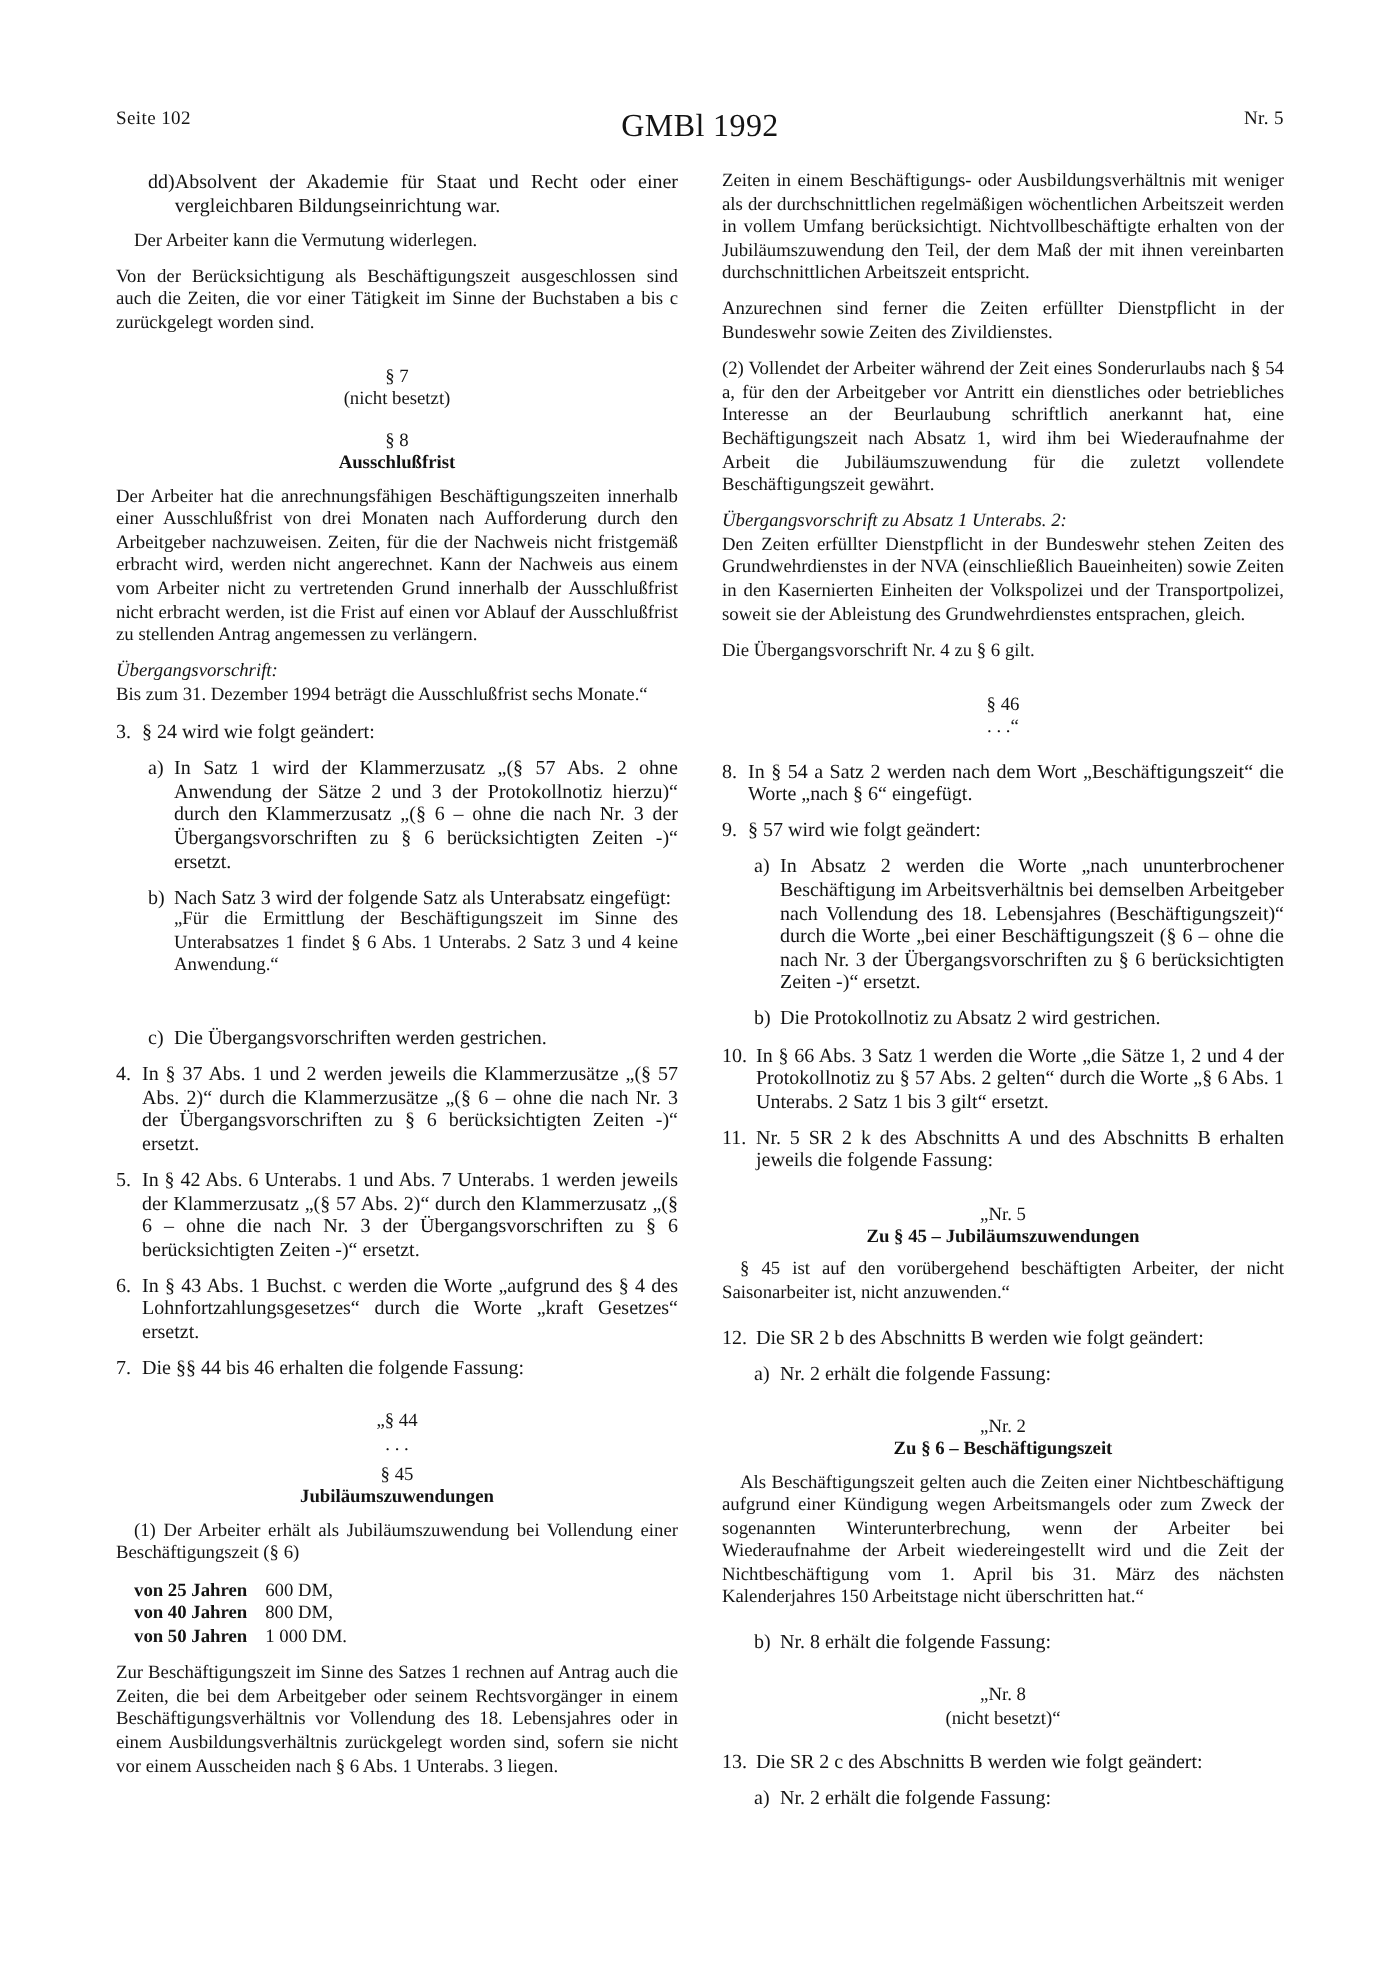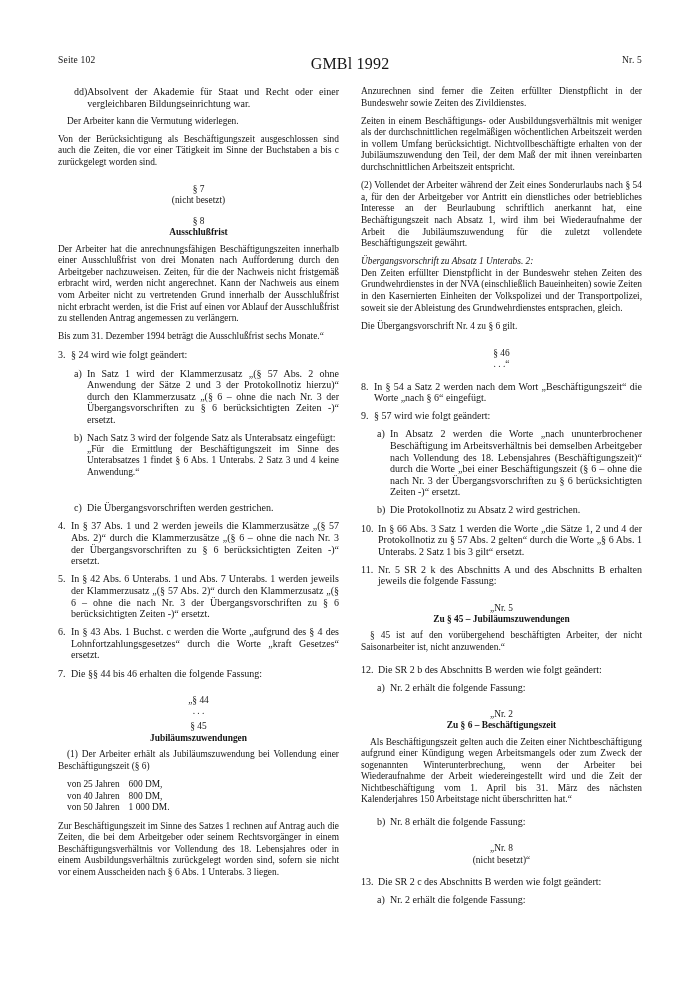--- a/index.html
+++ b/index.html
@@ -201,9 +201,9 @@
 
     <div class="col">
 
+      <p>Zeiten in einem Beschäftigungs- oder Ausbildungsverhältnis mit weniger als der durchschnittlichen regelmäßigen wöchentlichen Arbeitszeit werden in vollem Umfang berücksichtigt. Nichtvollbeschäftigte erhalten von der Jubiläumszuwendung den Teil, der dem Maß der mit ihnen vereinbarten durchschnittlichen Arbeitszeit entspricht.</p>
+
       <p>Anzurechnen sind ferner die Zeiten erfüllter Dienstpflicht in der Bundeswehr sowie Zeiten des Zivildienstes.</p>
-
-      <p>Zeiten in einem Beschäftigungs- oder Ausbildungsverhältnis mit weniger als der durchschnittlichen regelmäßigen wöchentlichen Arbeitszeit werden in vollem Umfang berücksichtigt. Nichtvollbeschäftigte erhalten von der Jubiläumszuwendung den Teil, der dem Maß der mit ihnen vereinbarten durchschnittlichen Arbeitszeit entspricht.</p>
 
       <p>(2) Vollendet der Arbeiter während der Zeit eines Sonderurlaubs nach § 54 a, für den der Arbeitgeber vor Antritt ein dienstliches oder betriebliches Interesse an der Beurlaubung schriftlich anerkannt hat, eine Bechäftigungszeit nach Absatz 1, wird ihm bei Wiederaufnahme der Arbeit die Jubiläumszuwendung für die zuletzt vollendete Beschäftigungszeit gewährt.</p>
 

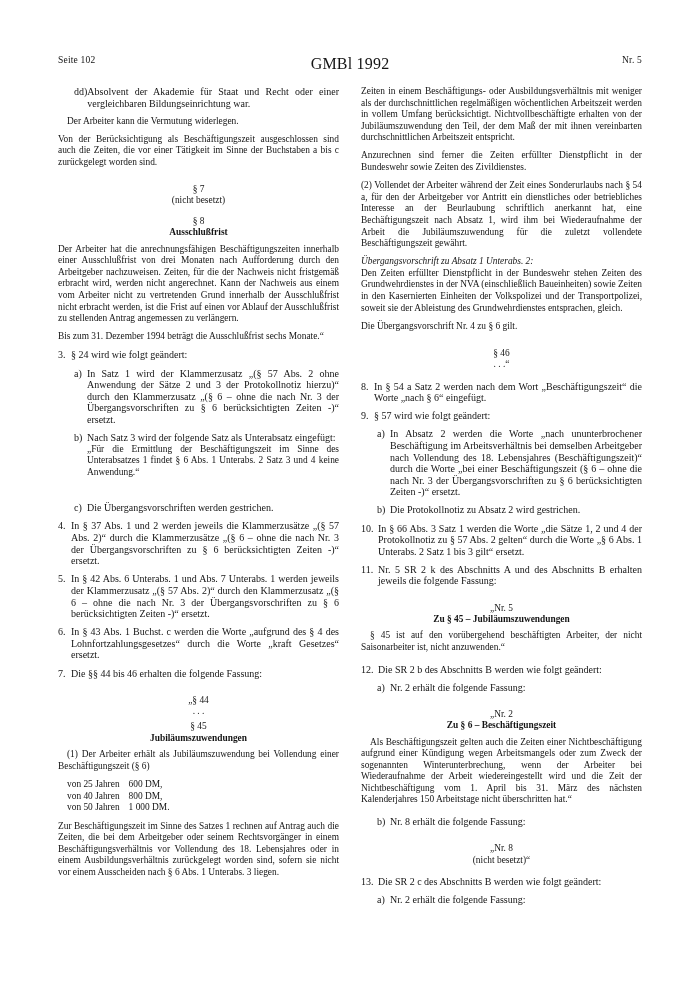--- a/index.html
+++ b/index.html
@@ -124,6 +124,7 @@
 
       <p>Der Arbeiter hat die anrechnungsfähigen Beschäftigungszeiten innerhalb einer Ausschlußfrist von drei Monaten nach Aufforderung durch den Arbeitgeber nachzuweisen. Zeiten, für die der Nachweis nicht fristgemäß erbracht wird, werden nicht angerechnet. Kann der Nachweis aus einem vom Arbeiter nicht zu vertretenden Grund innerhalb der Ausschlußfrist nicht erbracht werden, ist die Frist auf einen vor Ablauf der Ausschlußfrist zu stellenden Antrag angemessen zu verlängern.</p>
 
+      <p class="ital tight">Übergangsvorschrift:</p>
       <p>Bis zum 31. Dezember 1994 beträgt die Ausschlußfrist sechs Monate.“</p>
 
       <div class="item">

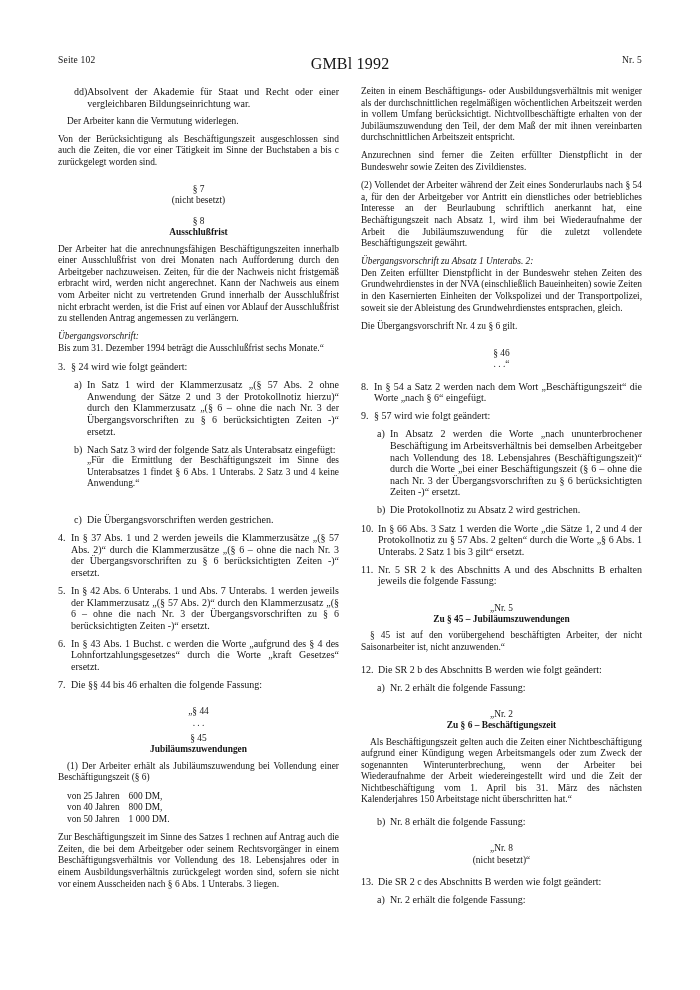--- a/index.html
+++ b/index.html
@@ -83,7 +83,7 @@
     border-collapse:collapse;
   }
   .moneytable td { padding:0; font-size:9.4px; line-height:11.6px; white-space:nowrap; }
-  .moneytable td.years { padding-right:9px; }
+  .moneytable td.years { padding-right:9px;font-weight:bold; }
   .moneytable td.amount { text-align:left; }
 
   .tight { margin-bottom:0; }

